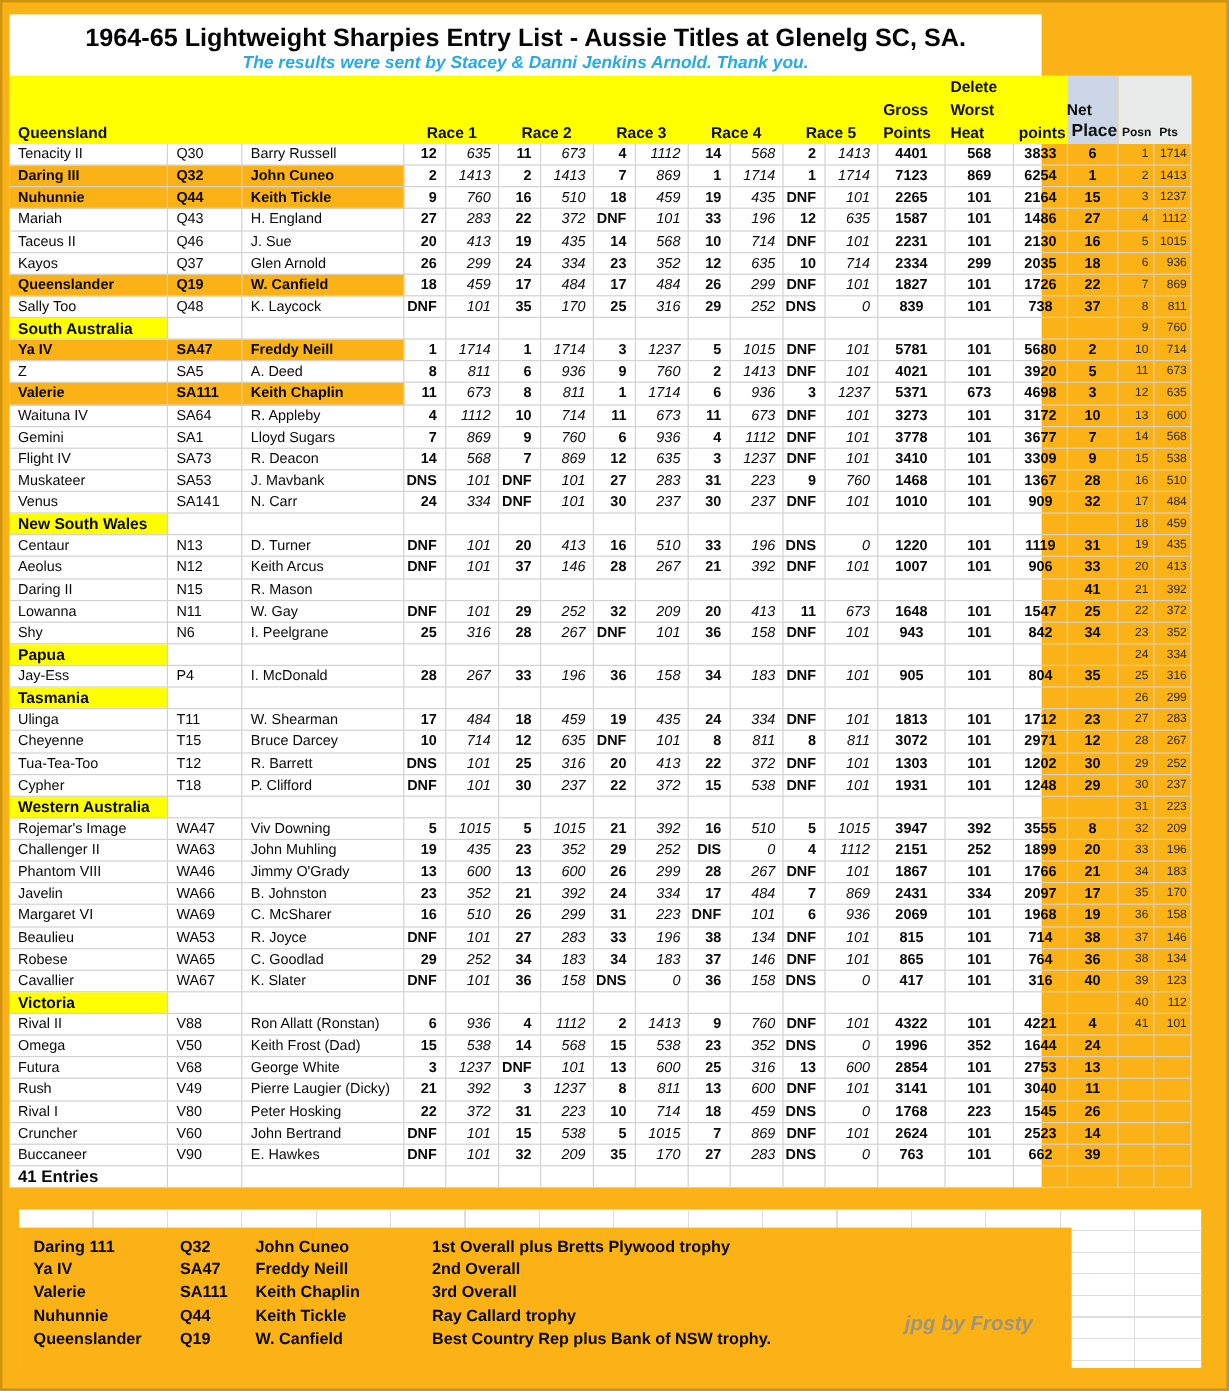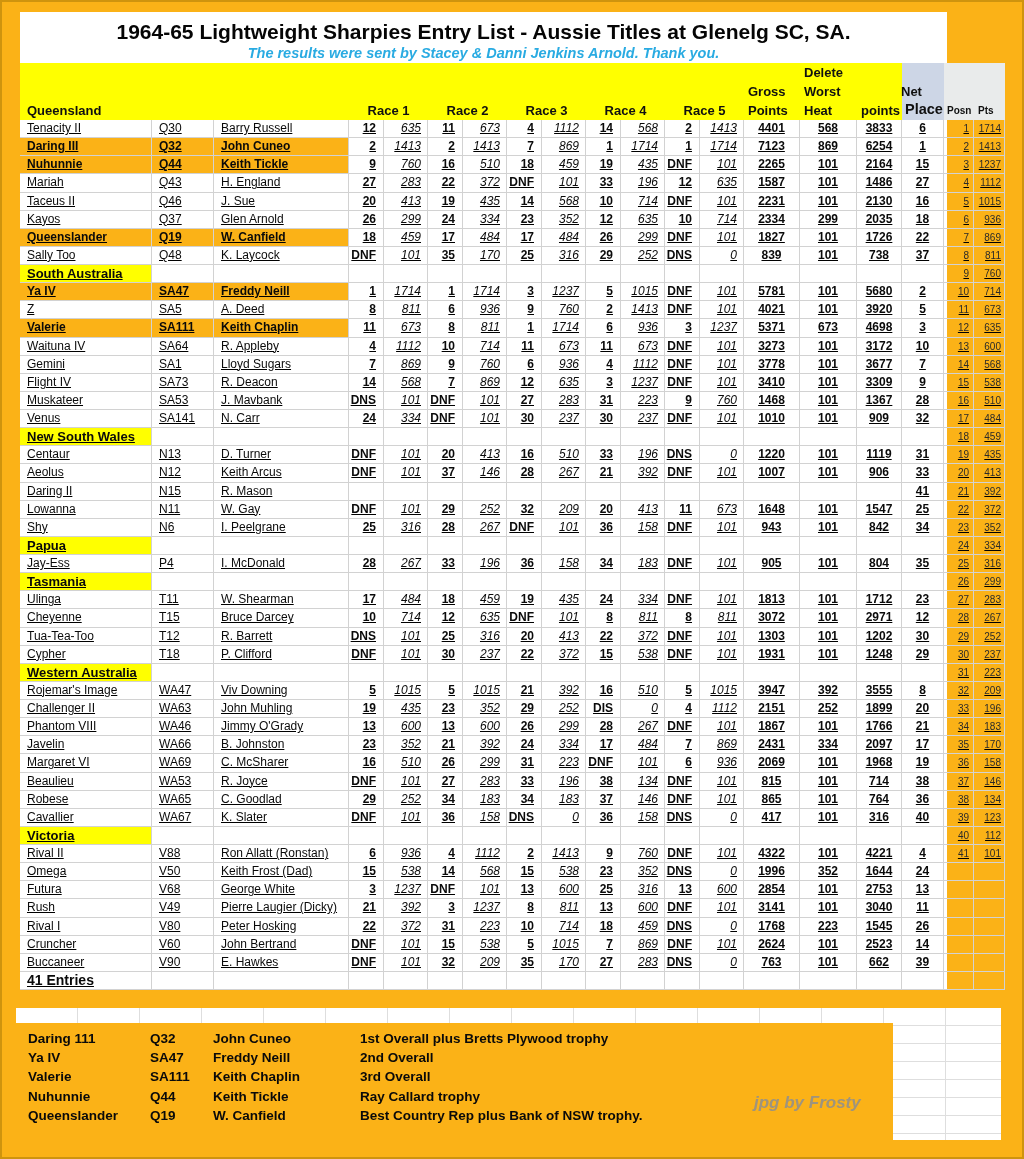--- a/index.html
+++ b/index.html
@@ -9,7 +9,7 @@
     font-family:"Liberation Sans", sans-serif;
     box-shadow: inset 0 0 0 2px #cf940e;
   }
-  .sheet { position:absolute; left:20px; top:12px; width:927px; height:978px; background:#ffffff; }
+  .sheet { position:absolute; left:8px; top:12px; width:860px; height:978px; background:#ffffff; }
   .title { text-align:center; font-size:21px; font-weight:bold; color:#050505; padding-top:8px; height:25px; white-space:nowrap; }
   .subtitle { text-align:center; font-size:14.5px; font-weight:bold; font-style:italic; color:#29ABE2; height:18px; white-space:nowrap; }
 

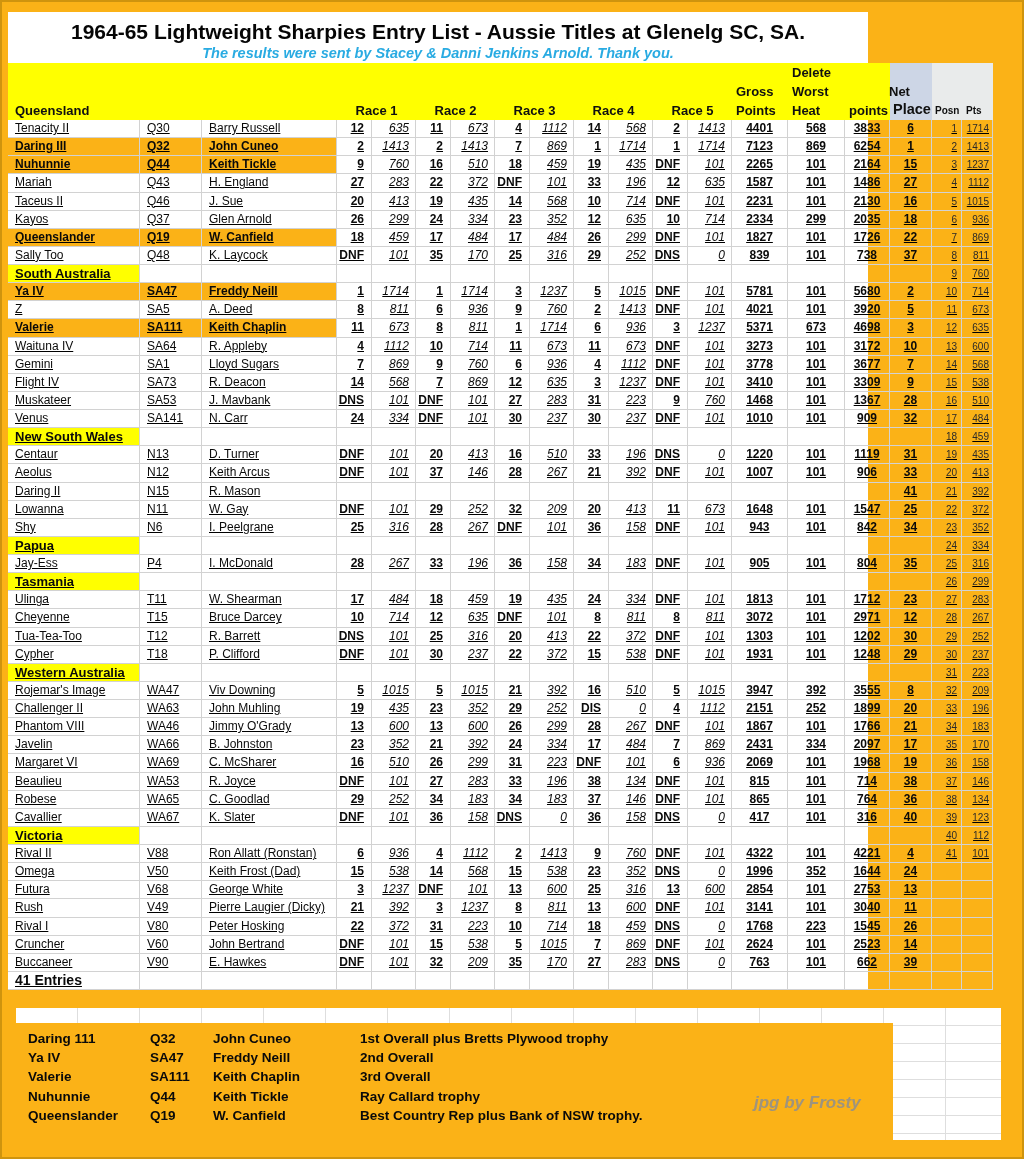--- a/index.html
+++ b/index.html
@@ -26,7 +26,7 @@
 
   
   .grid { position:relative; }
-  .row { display:flex; height:18.125px;text-decoration:underline; }
+  .row { display:flex; height:18.125px; }
   .c { box-sizing:border-box; border-right:1px solid #d2d2d2; border-bottom:1px solid #d2d2d2;
        font-size:12px; line-height:17.5px; white-space:nowrap; color:#0a0a0a; flex:0 0 auto; }
   .c-boat  { width:132px; padding-left:7px; }

